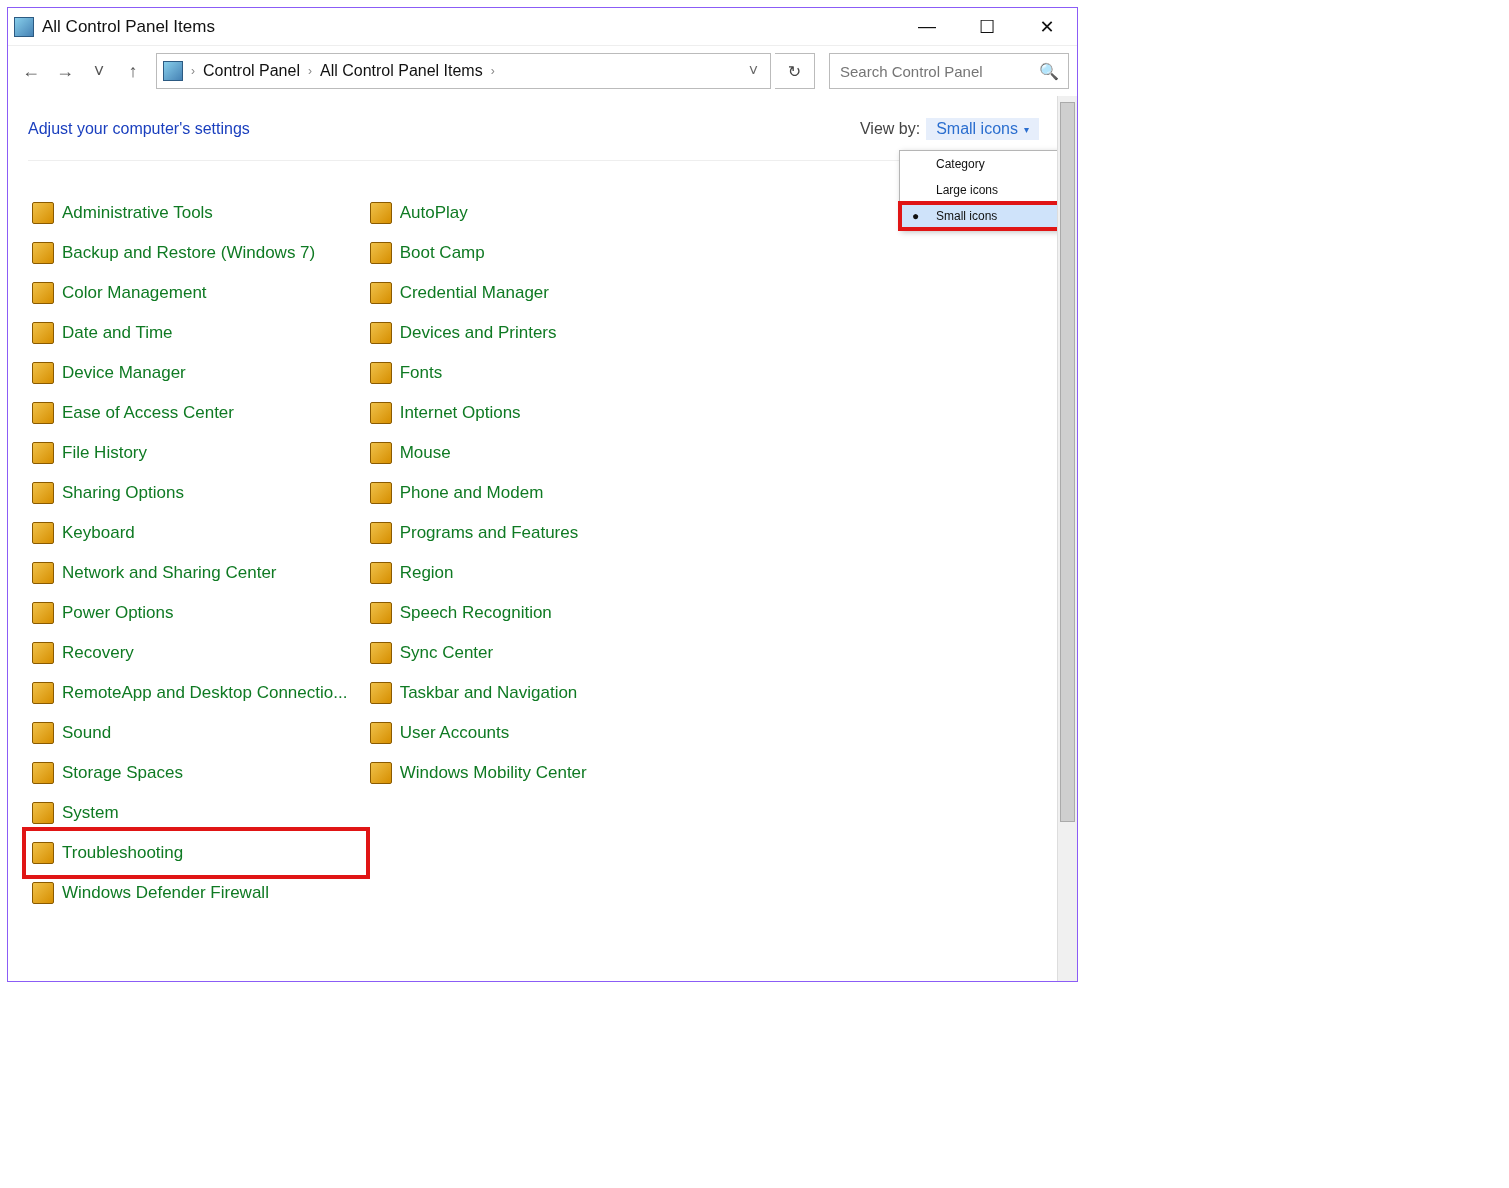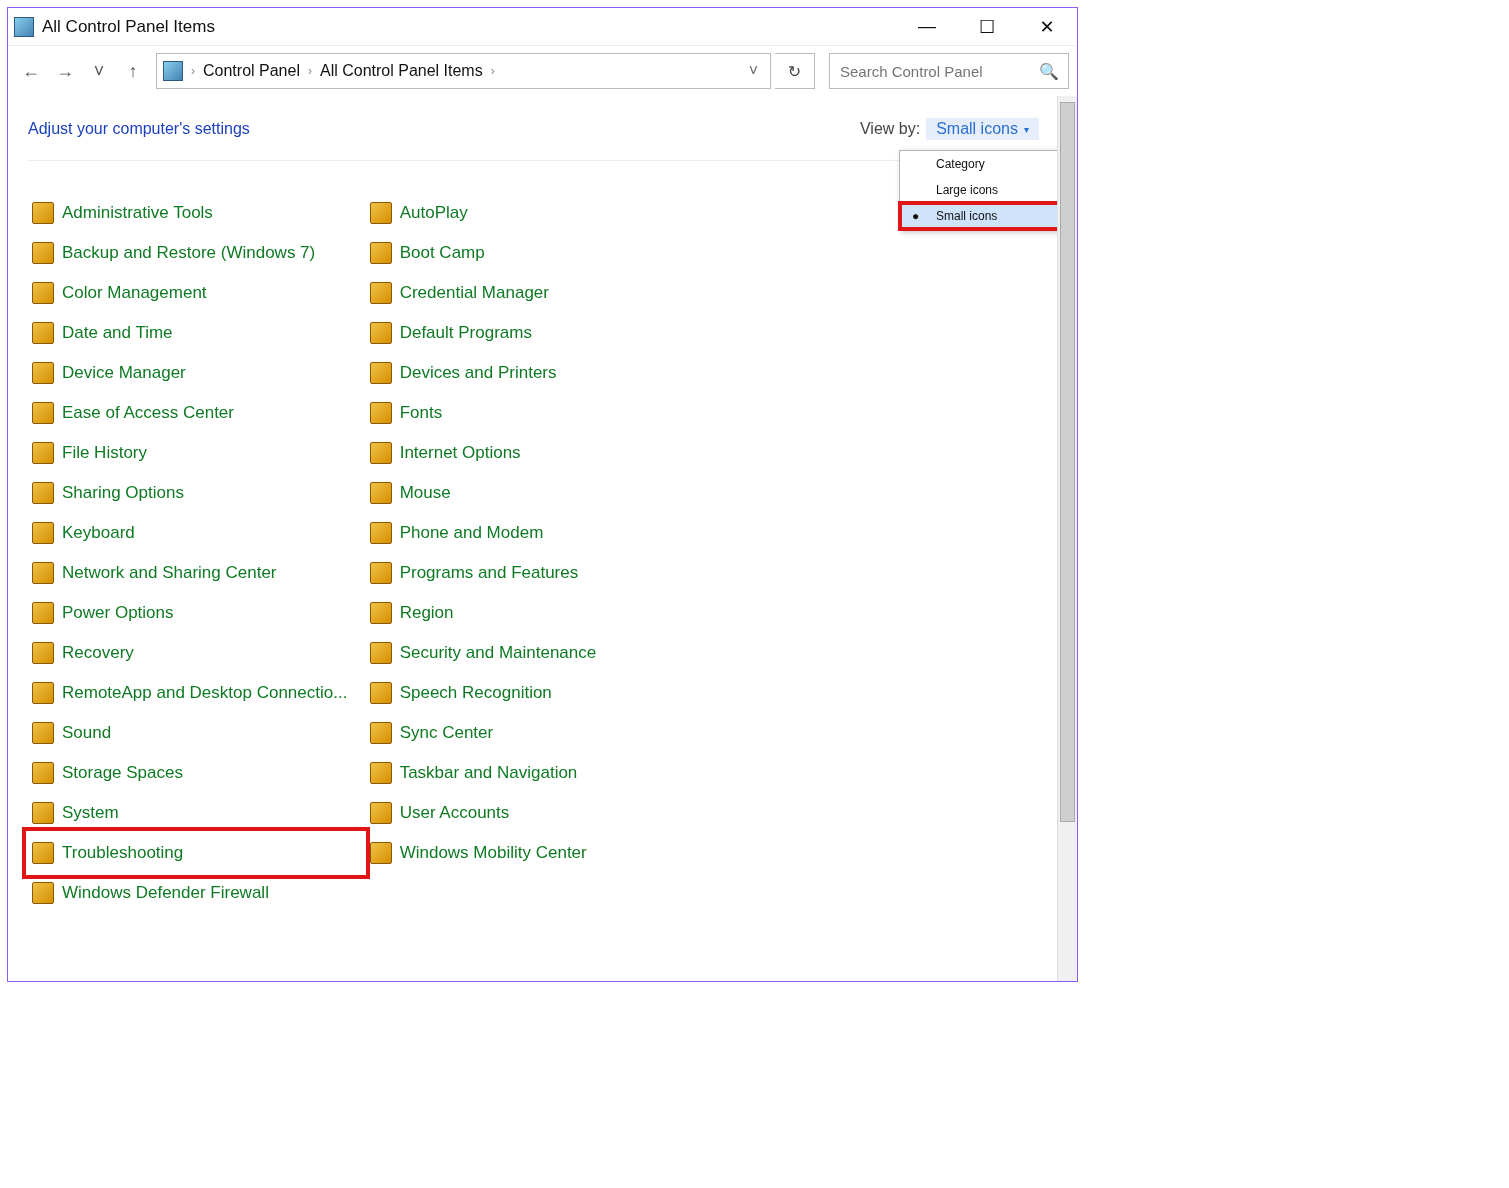--- a/index.html
+++ b/index.html
@@ -358,10 +358,6 @@
             </div>
             <div class="cp-item">
               <span class="cp-icon"></span>
-              <span class="cp-label">Default Programs</span>
-            </div>
-            <div class="cp-item">
-              <span class="cp-icon"></span>
               <span class="cp-label">Devices and Printers</span>
             </div>
             <div class="cp-item">

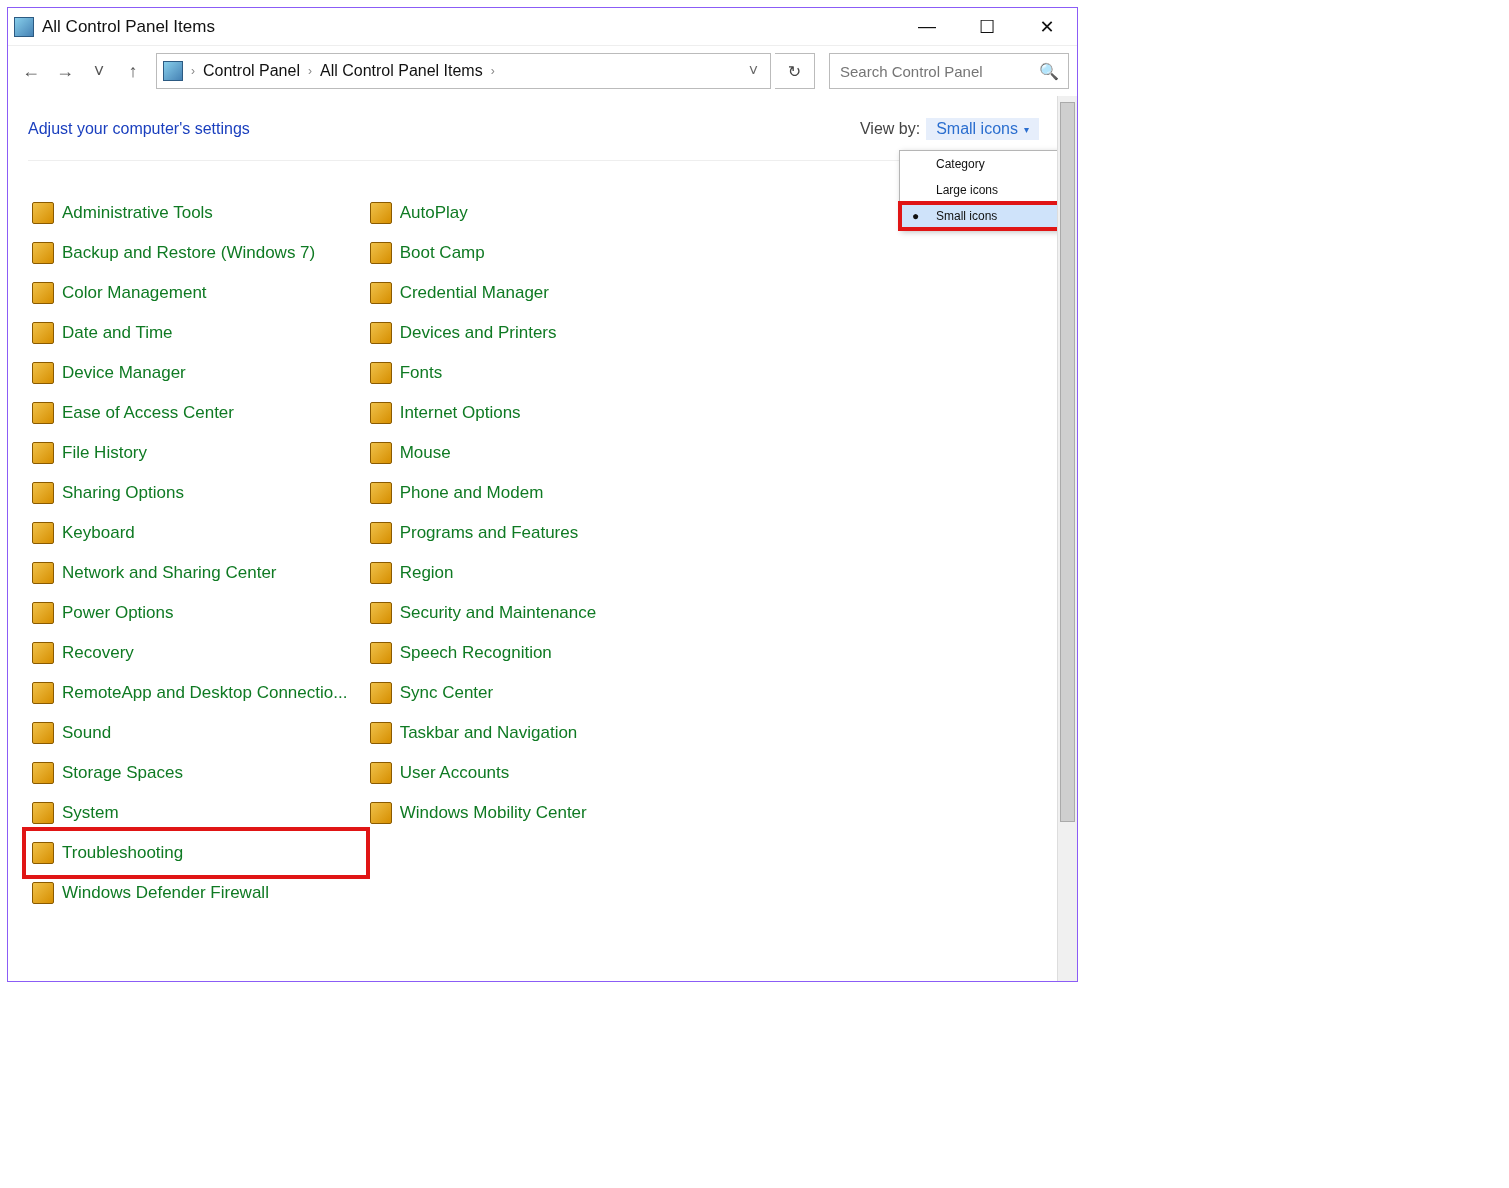--- a/index.html
+++ b/index.html
@@ -386,10 +386,6 @@
             </div>
             <div class="cp-item">
               <span class="cp-icon"></span>
-              <span class="cp-label">Security and Maintenance</span>
-            </div>
-            <div class="cp-item">
-              <span class="cp-icon"></span>
               <span class="cp-label">Speech Recognition</span>
             </div>
             <div class="cp-item">

